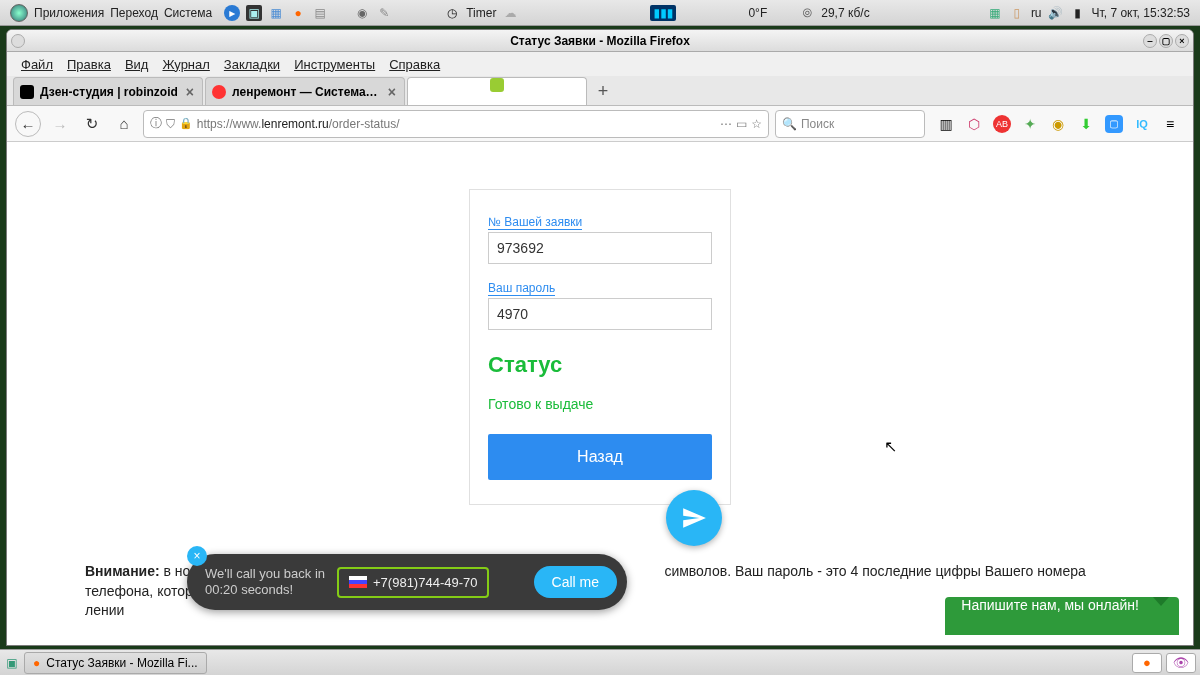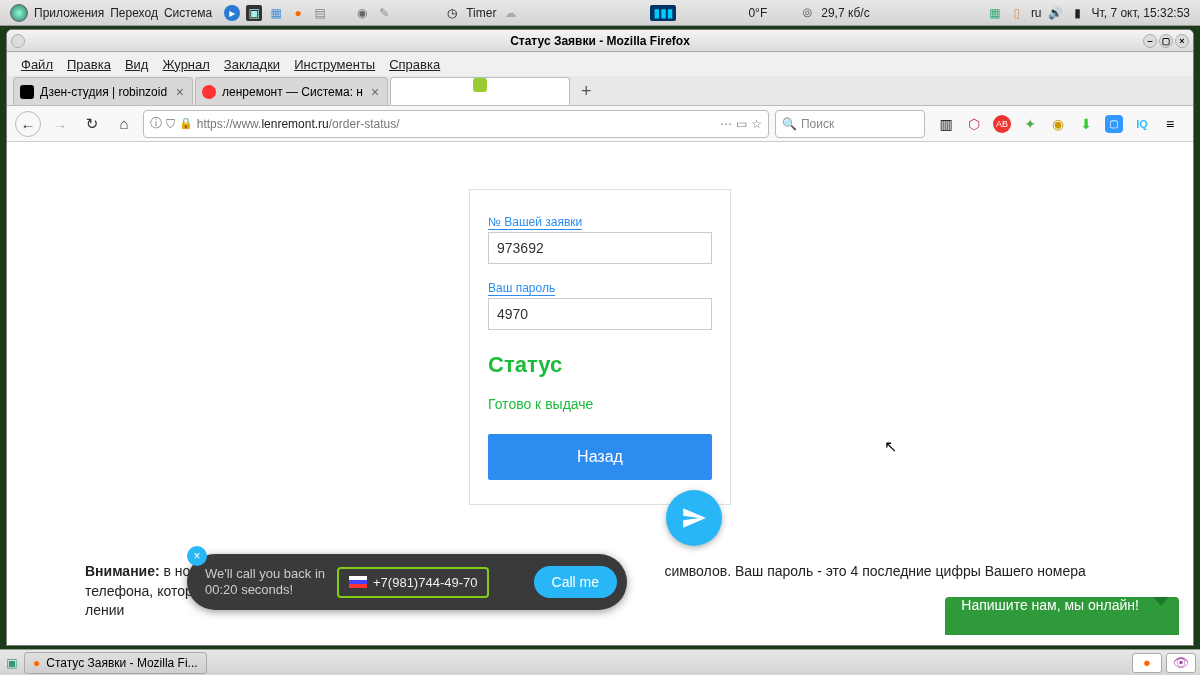--- a/index.html
+++ b/index.html
@@ -24,7 +24,7 @@
 .ff-menubar span u { text-decoration: underline; }
 
 .ff-tabs { height: 30px; background:#e8e8e8; display:flex; align-items:flex-end; padding:0 6px; border-bottom:1px solid #bbb; }
-.tab { height:28px; min-width:180px; max-width:200px; background:#d8d8d8; border:1px solid #bbb; border-bottom:none; border-radius:4px 4px 0 0; display:flex; align-items:center; padding:0 6px; gap:6px; margin-right:2px; font-size:12px; overflow:hidden; }
+.tab { height:28px; min-width:180px; max-width:200px; background:#d8d8d8; border:1px solid #bbb; border-bottom:none; border-radius:4px 4px 0 0; display:flex; align-items:center; padding:0 6px; gap:6px; margin-right:2px; font-size:12px; overflow:hidden;font-weight:bold; }
 .tab.active { background:#fff;flex-direction:column; }
 .tab .favicon { width:14px; height:14px; border-radius:3px; flex-shrink:0; }
 .tab .favicon.dzen { background:#000; }

